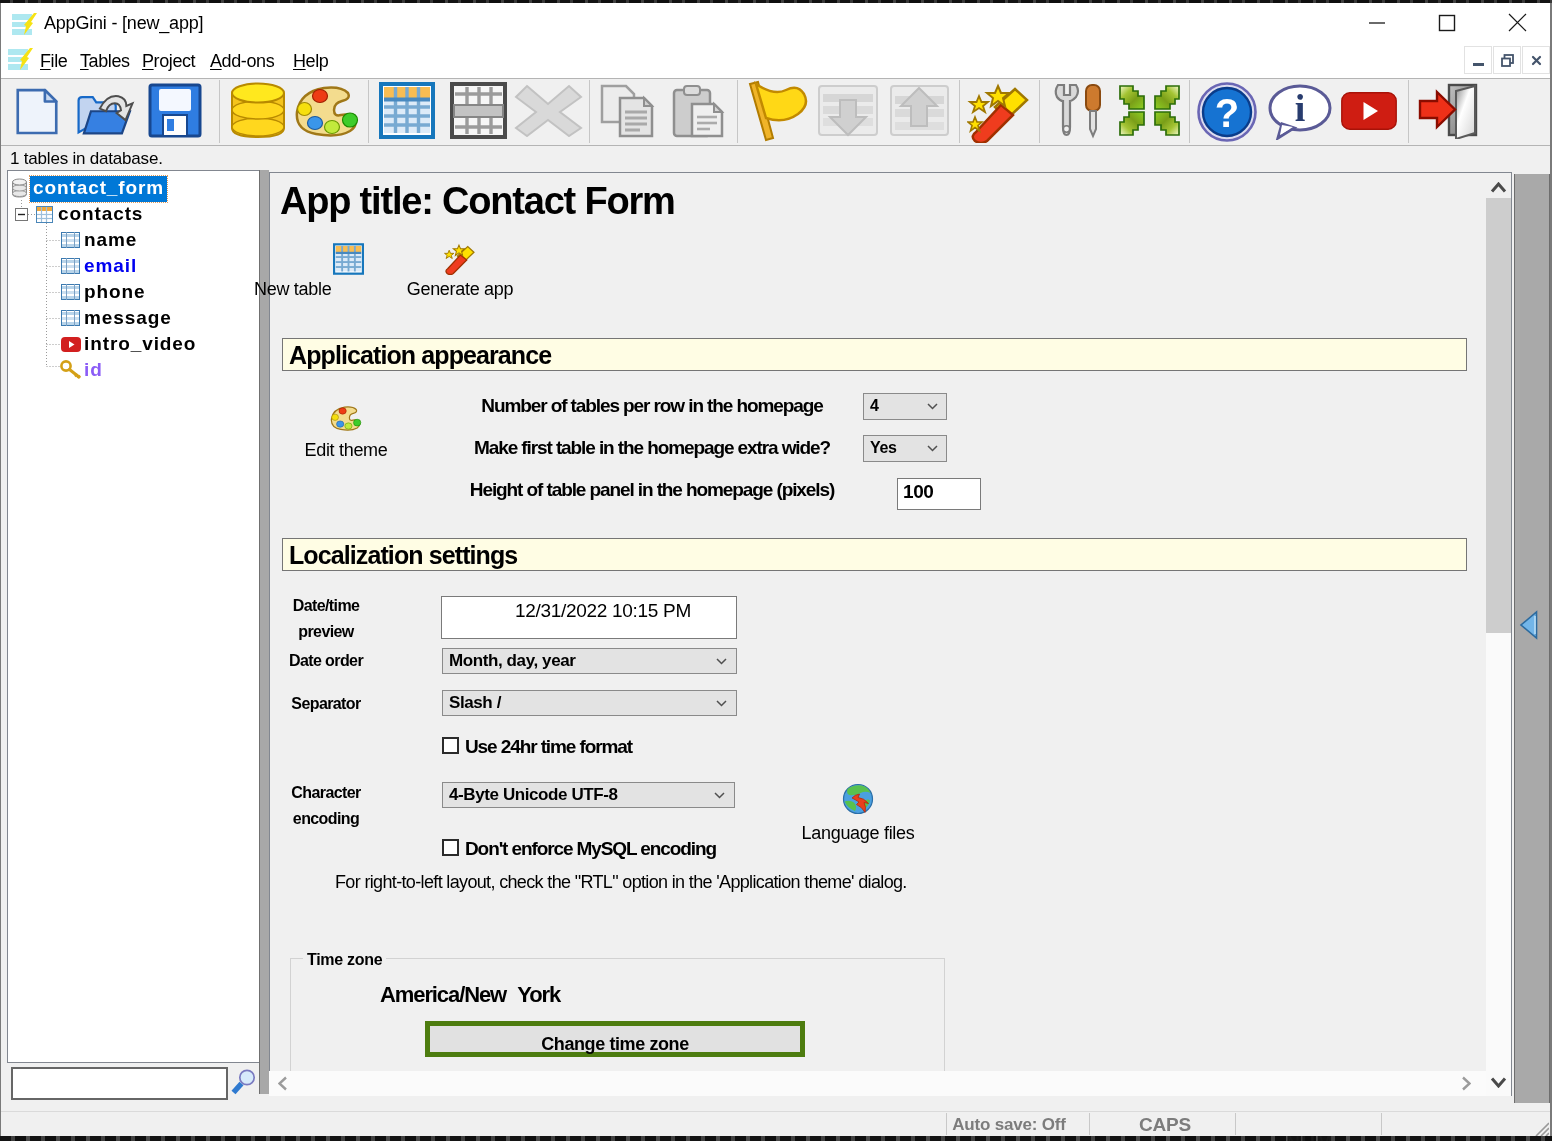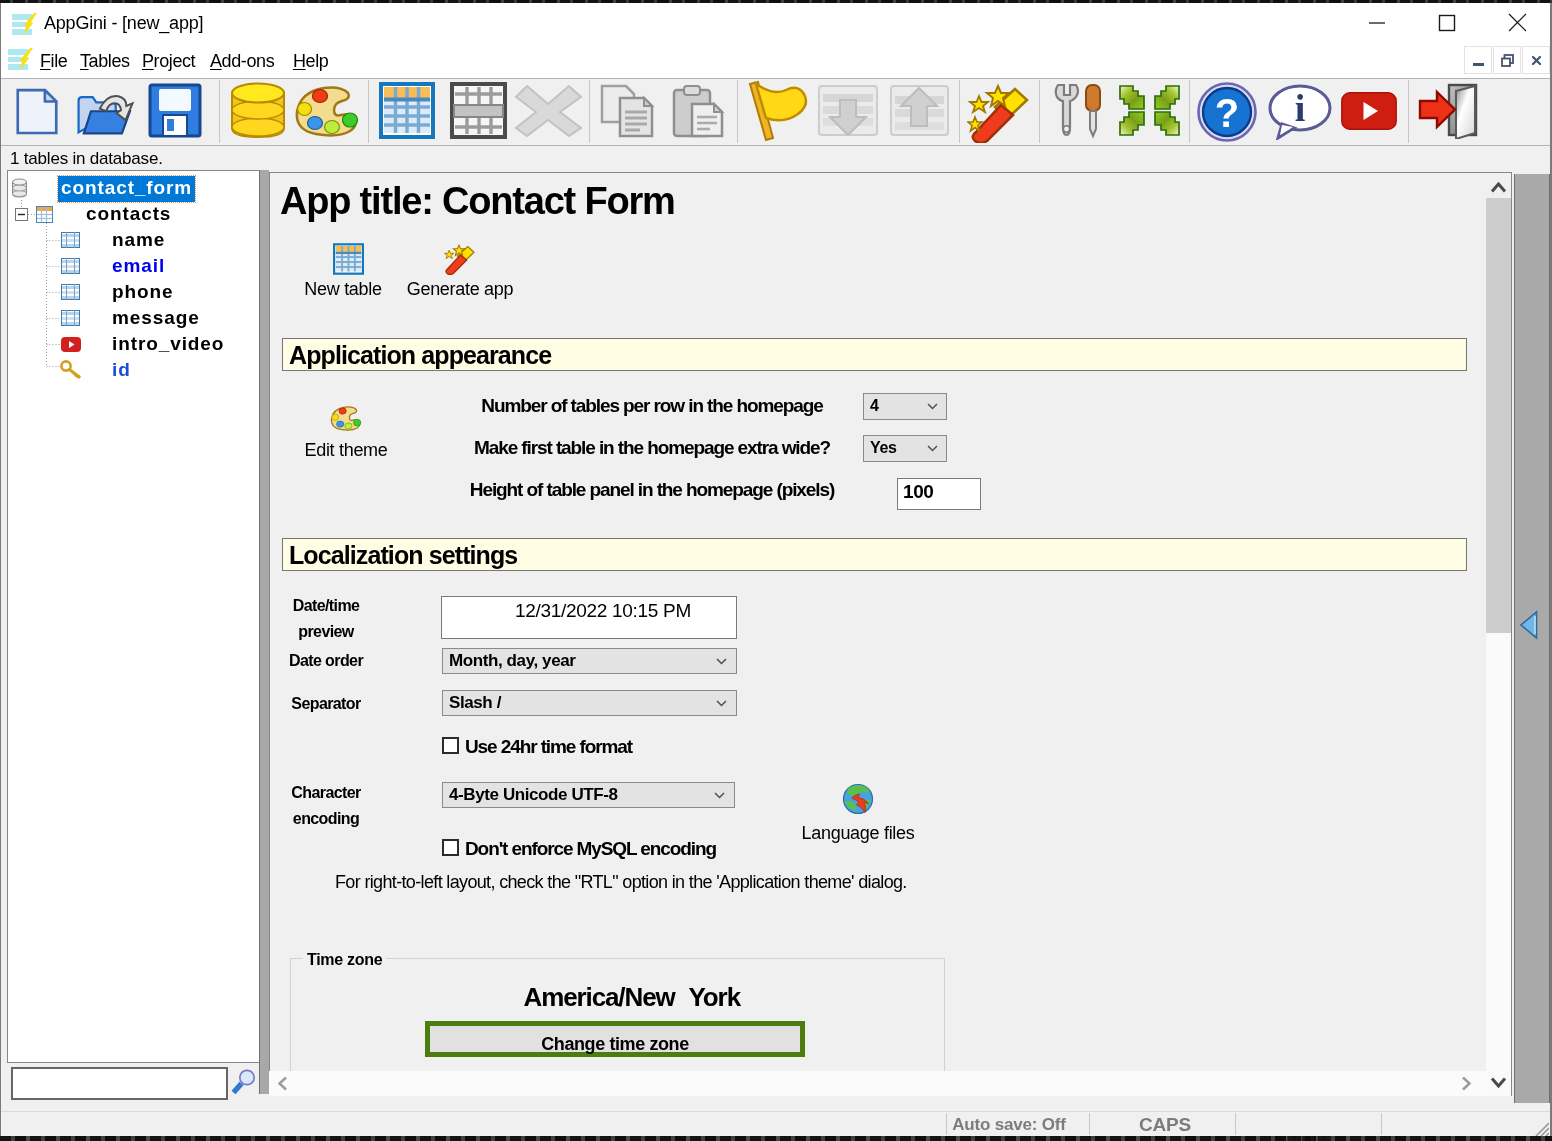--- a/index.html
+++ b/index.html
@@ -29,7 +29,7 @@
 #tablesinfo { left:10px; top:149px; font-size:17px; letter-spacing:-0.2px; }
 
 #treepanel { left:7px; top:170px; width:253px; height:893px; background:#fff; border:1px solid #828790; }
-.trow { position:absolute; font-size:19px; font-weight:bold; letter-spacing:0.9px; white-space:nowrap;margin-left:28px; }
+.trow { position:absolute; font-size:19px; font-weight:bold; letter-spacing:0.9px; white-space:nowrap; }
 #splitter { left:259px; top:170px; width:10px; height:924px; background:#a8a8a8; border-left:1px solid #707070; }
 
 #searchbox { left:11px; top:1067px; width:217px; height:33px; background:#fff; border:2px solid #666; }

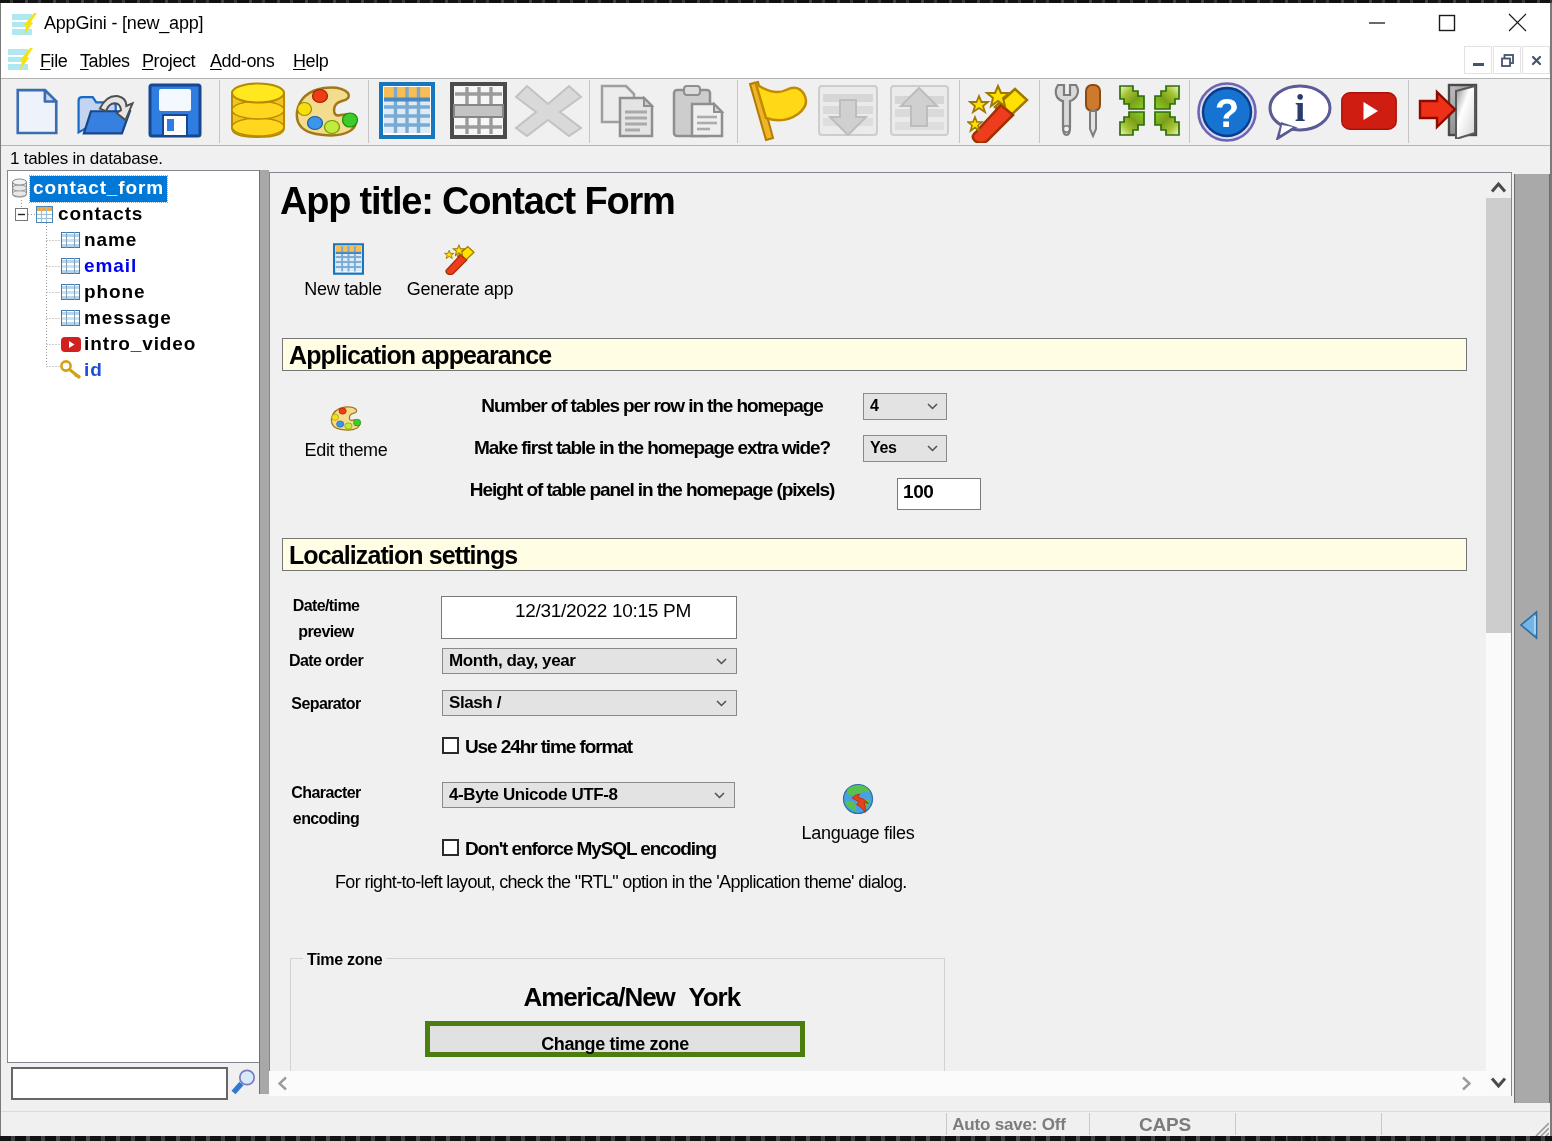--- a/index.html
+++ b/index.html
@@ -385,7 +385,7 @@
   </g>
   <line x1="5" y1="17.5" x2="51" y2="17.5" stroke="#4889c0" stroke-width="4"></line>
 </svg>
-<div class="a cap" style="left:254px;top:279px;width:178px;text-align:center;">New table</div>
+<div class="a cap" style="left:254px;top:279px;width:178px;">New table</div>
 <svg class="a" style="left:443px;top:242px" width="33" height="33" viewBox="0 0 64 62">
   <path d="M28 26 L48 8 L60 19 L40 38 Z" fill="#ffe000" stroke="#a07800" stroke-width="2.5"></path>
   <path d="M9 51 L34 24 L46 34 L20 60 Q14 64 8 60 Q3 55 9 51 Z" fill="#ef3c1e" stroke="#a03000" stroke-width="2.5"></path>

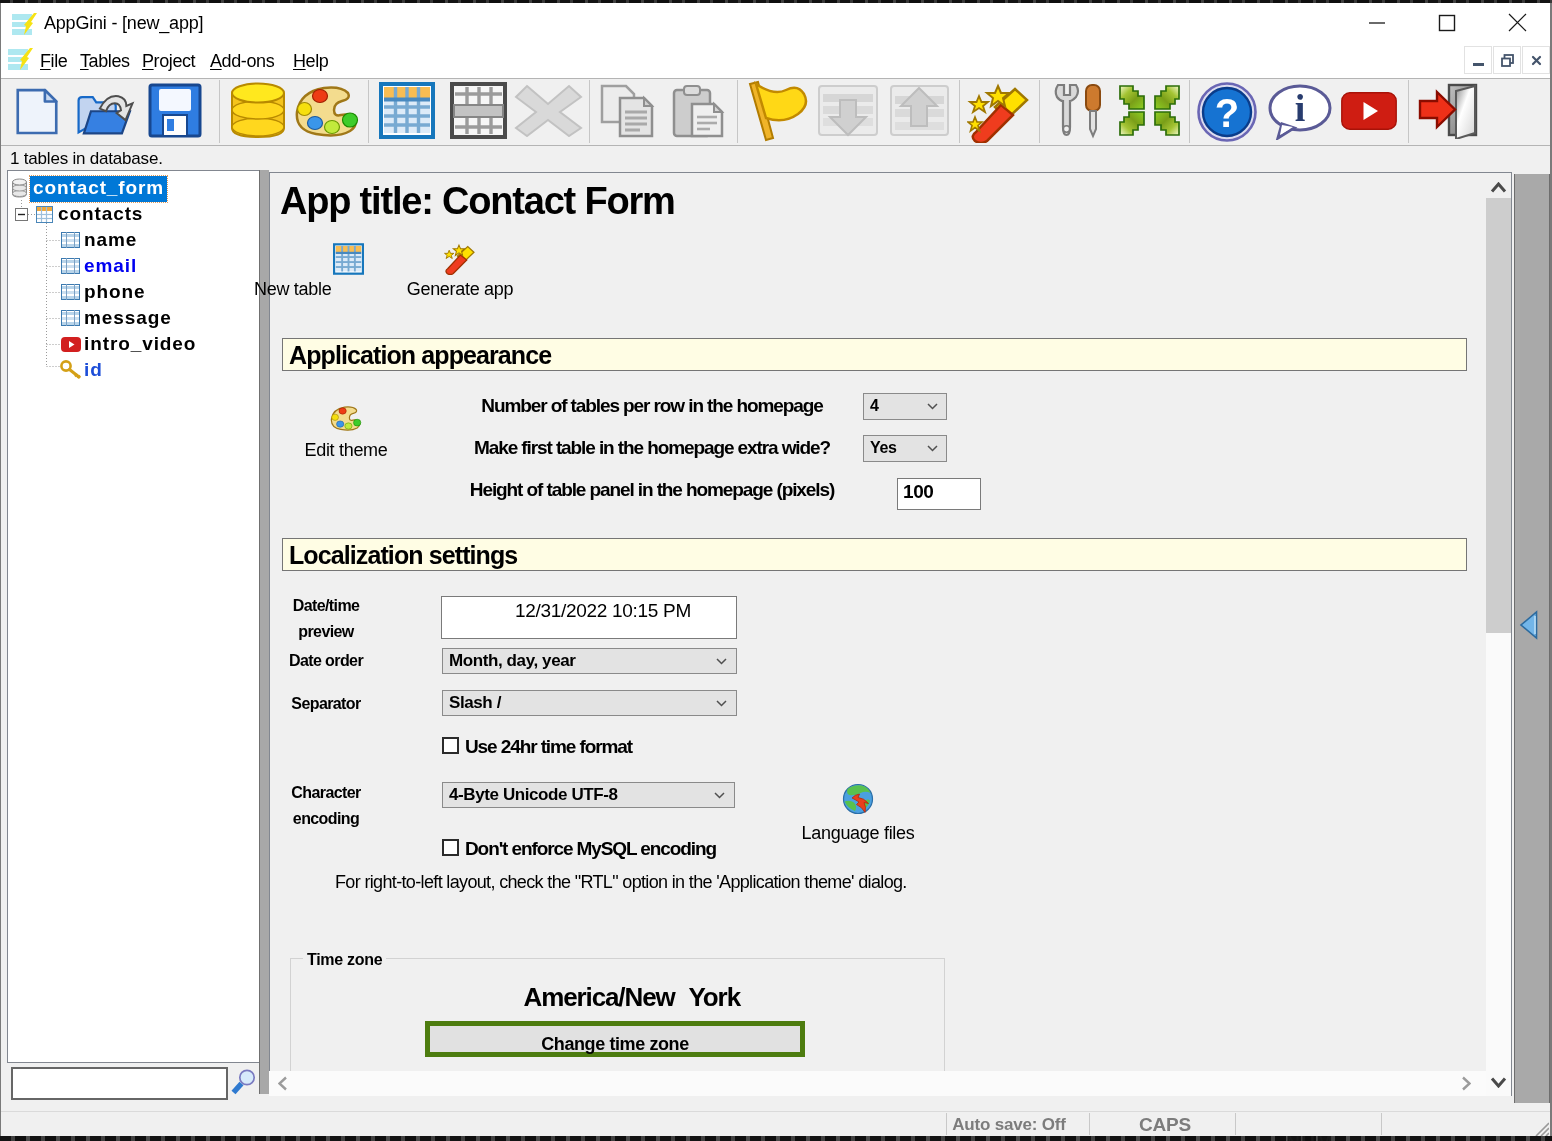--- a/index.html
+++ b/index.html
@@ -298,7 +298,7 @@
 <div class="a trow" style="left:84px;top:281px;">phone</div>
 <div class="a trow" style="left:84px;top:307px;">message</div>
 <div class="a trow" style="left:84px;top:333px;">intro_video</div>
-<div class="a trow" style="left:84px;top:359px;color:#1d4ed8;">id</div>
+<div class="a trow" style="left:84px;top:359px;color:#8b5cf6;">id</div>
 <svg class="a" style="left:61px;top:232px" width="19" height="16" viewBox="0 0 19 16">
   <rect x="0.5" y="0.5" width="18" height="15" fill="#fff" stroke="#3c7ab0"></rect>
   <rect x="1" y="2" width="17" height="3" fill="#b8d4ea"></rect>

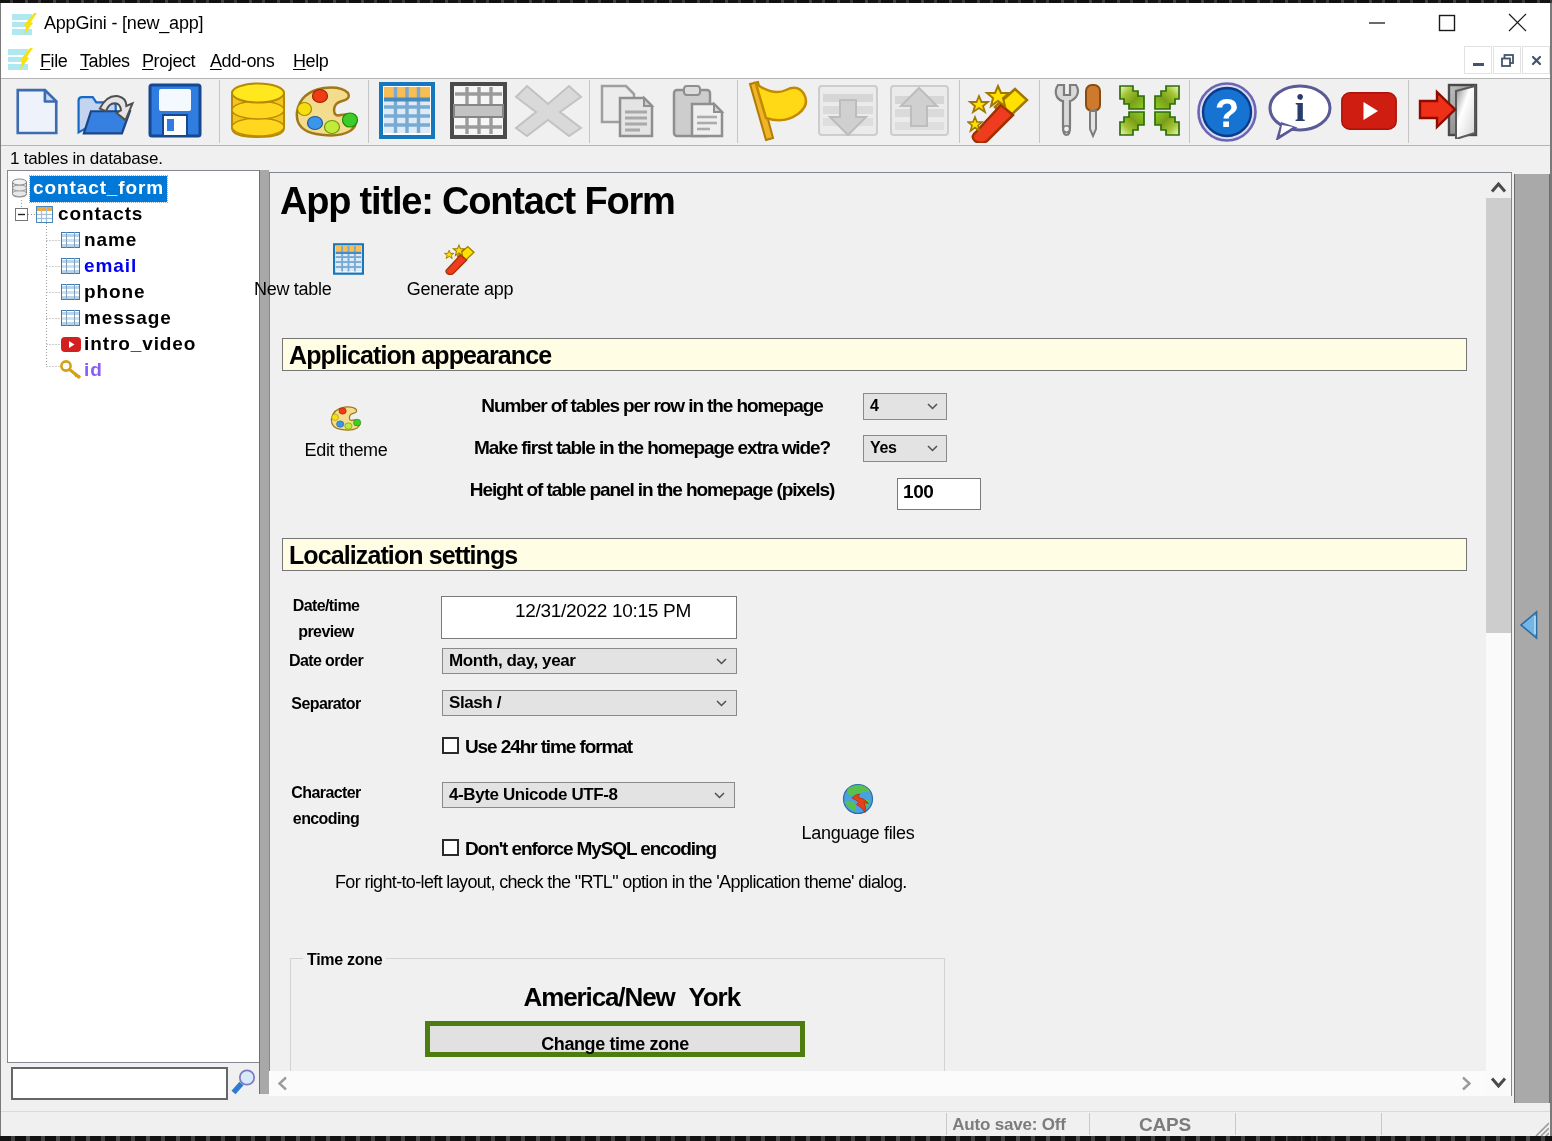--- a/index.html
+++ b/index.html
@@ -471,7 +471,7 @@
 
 <div class="a" style="left:290px;top:958px;width:655px;height:113px;border:1px solid #d2d2d2;border-bottom:none;"></div>
 <div class="a b" style="left:303px;top:951px;font-size:16px;background:#f0f0f0;padding:0 4px;letter-spacing:-0.3px;">Time zone</div>
-<div class="a b" style="left:380px;top:982px;width:360px;text-align:right;font-size:26px;letter-spacing:-1.1px;">America/New   York</div>
+<div class="a b" style="left:380px;top:982px;width:360px;text-align:left;font-size:22px;letter-spacing:-1.1px;">America/New   York</div>
 <div class="a" style="left:425px;top:1021px;width:380px;height:36px;background:#e1e1e1;border:5px solid #4d7c0f;">
   <div class="a b" style="left:0;top:8px;width:100%;text-align:center;font-size:18px;letter-spacing:-0.4px;">Change time zone</div>
 </div>

